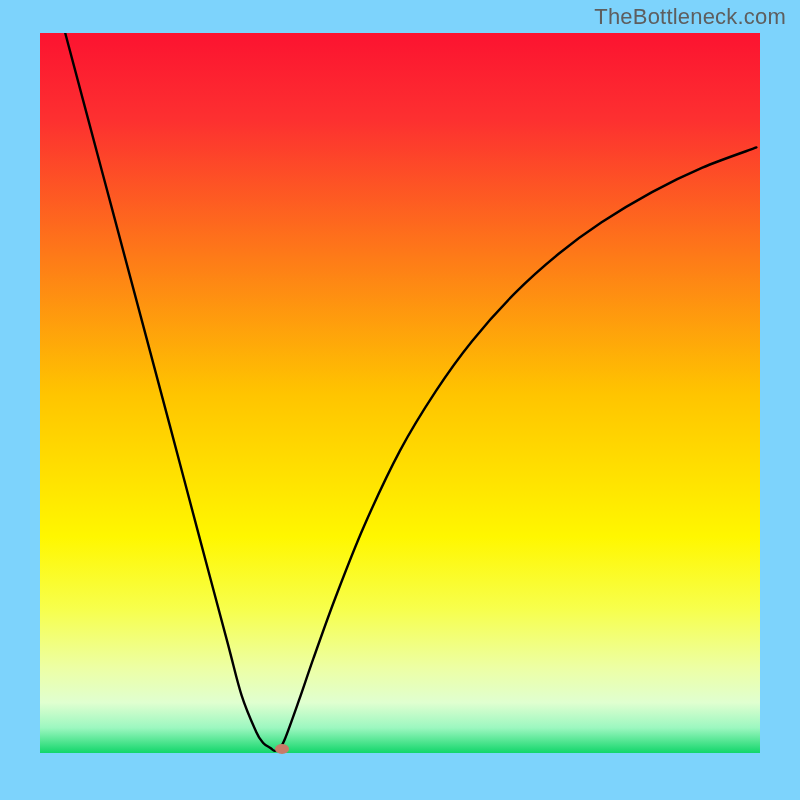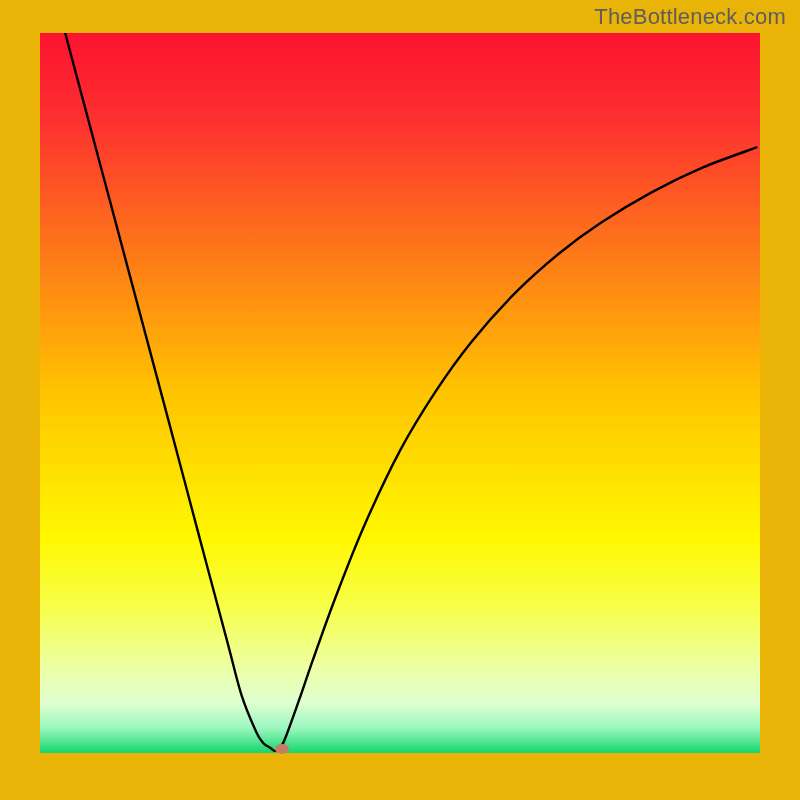--- a/index.html
+++ b/index.html
@@ -17,7 +17,7 @@
     top: 0;
     width: 800px;
     height: 800px;
-    background: #eab308;
+    background: #7dd3fc;
   }
   .watermark {
     position: absolute;

